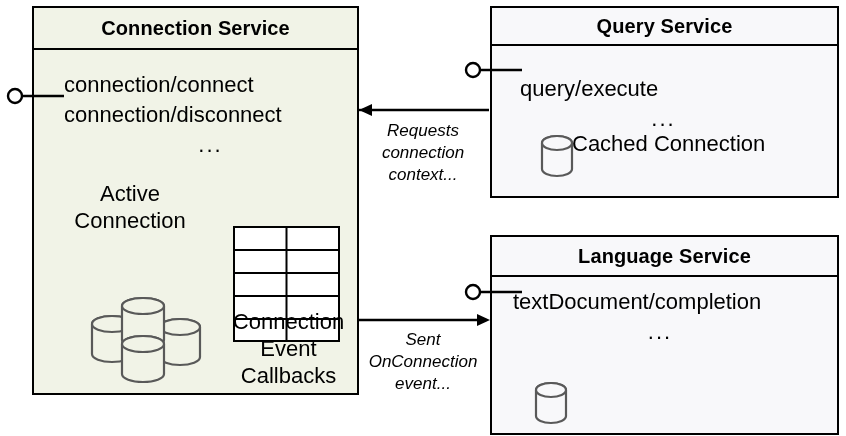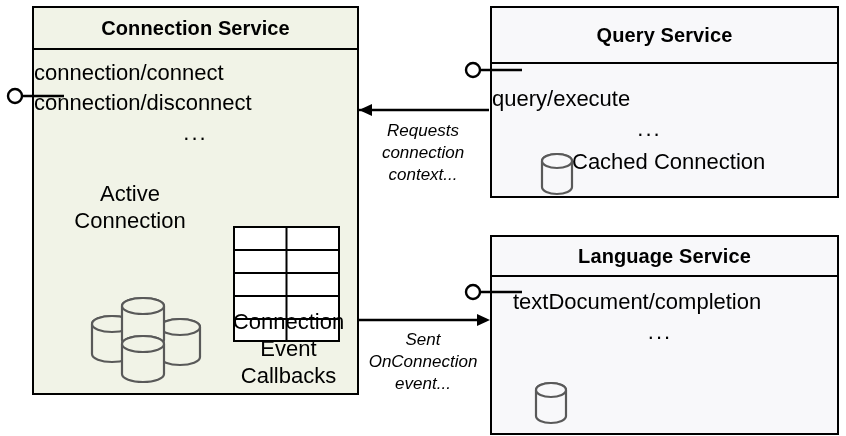--- a/index.html
+++ b/index.html
@@ -66,7 +66,7 @@
     height: 192px;
     background: #f8f8fa;
   }
-  #query-service .comp-header { height: 56px; }
+  #query-service .comp-header { height: 38px; }
 
   
   #language-service {

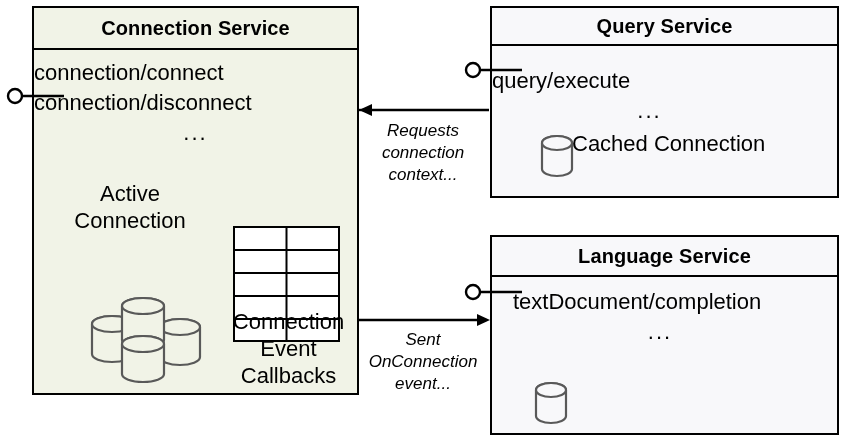--- a/index.html
+++ b/index.html
@@ -91,7 +91,7 @@
   .op-line { display: block; }
   .op-ellipsis { display: block; text-align: center; letter-spacing: 2px; }
 
-  #cs-ops { top: 8px; }
+  #cs-ops { top: 20px; padding-left: 30px; }
   #qs-ops { top: 20px; }
   #ls-ops { top: 10px; padding-left: 21px; }
   #qs-ops .op-ellipsis, #ls-ops .op-ellipsis { text-align: center; padding-right: 30px;}

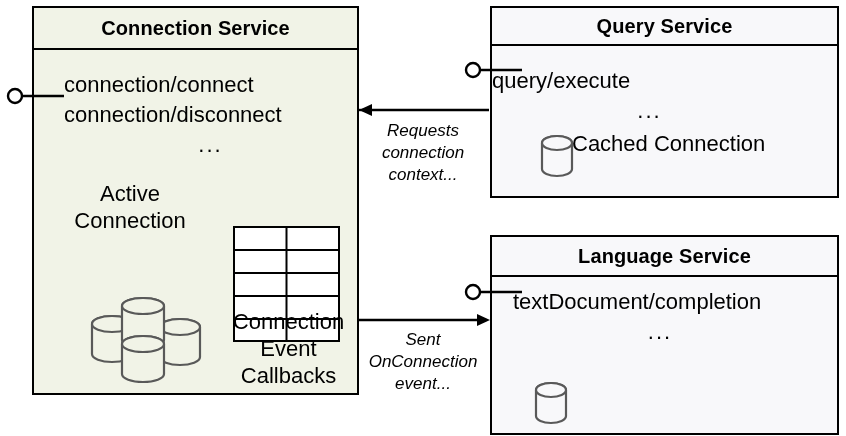--- a/index.html
+++ b/index.html
@@ -92,7 +92,7 @@
   .op-ellipsis { display: block; text-align: center; letter-spacing: 2px; }
 
   #cs-ops { top: 20px; padding-left: 30px; }
-  #qs-ops { top: 20px; }
+  #qs-ops { top: 28px; padding-left: 28px; }
   #ls-ops { top: 10px; padding-left: 21px; }
   #qs-ops .op-ellipsis, #ls-ops .op-ellipsis { text-align: center; padding-right: 30px;}
 

